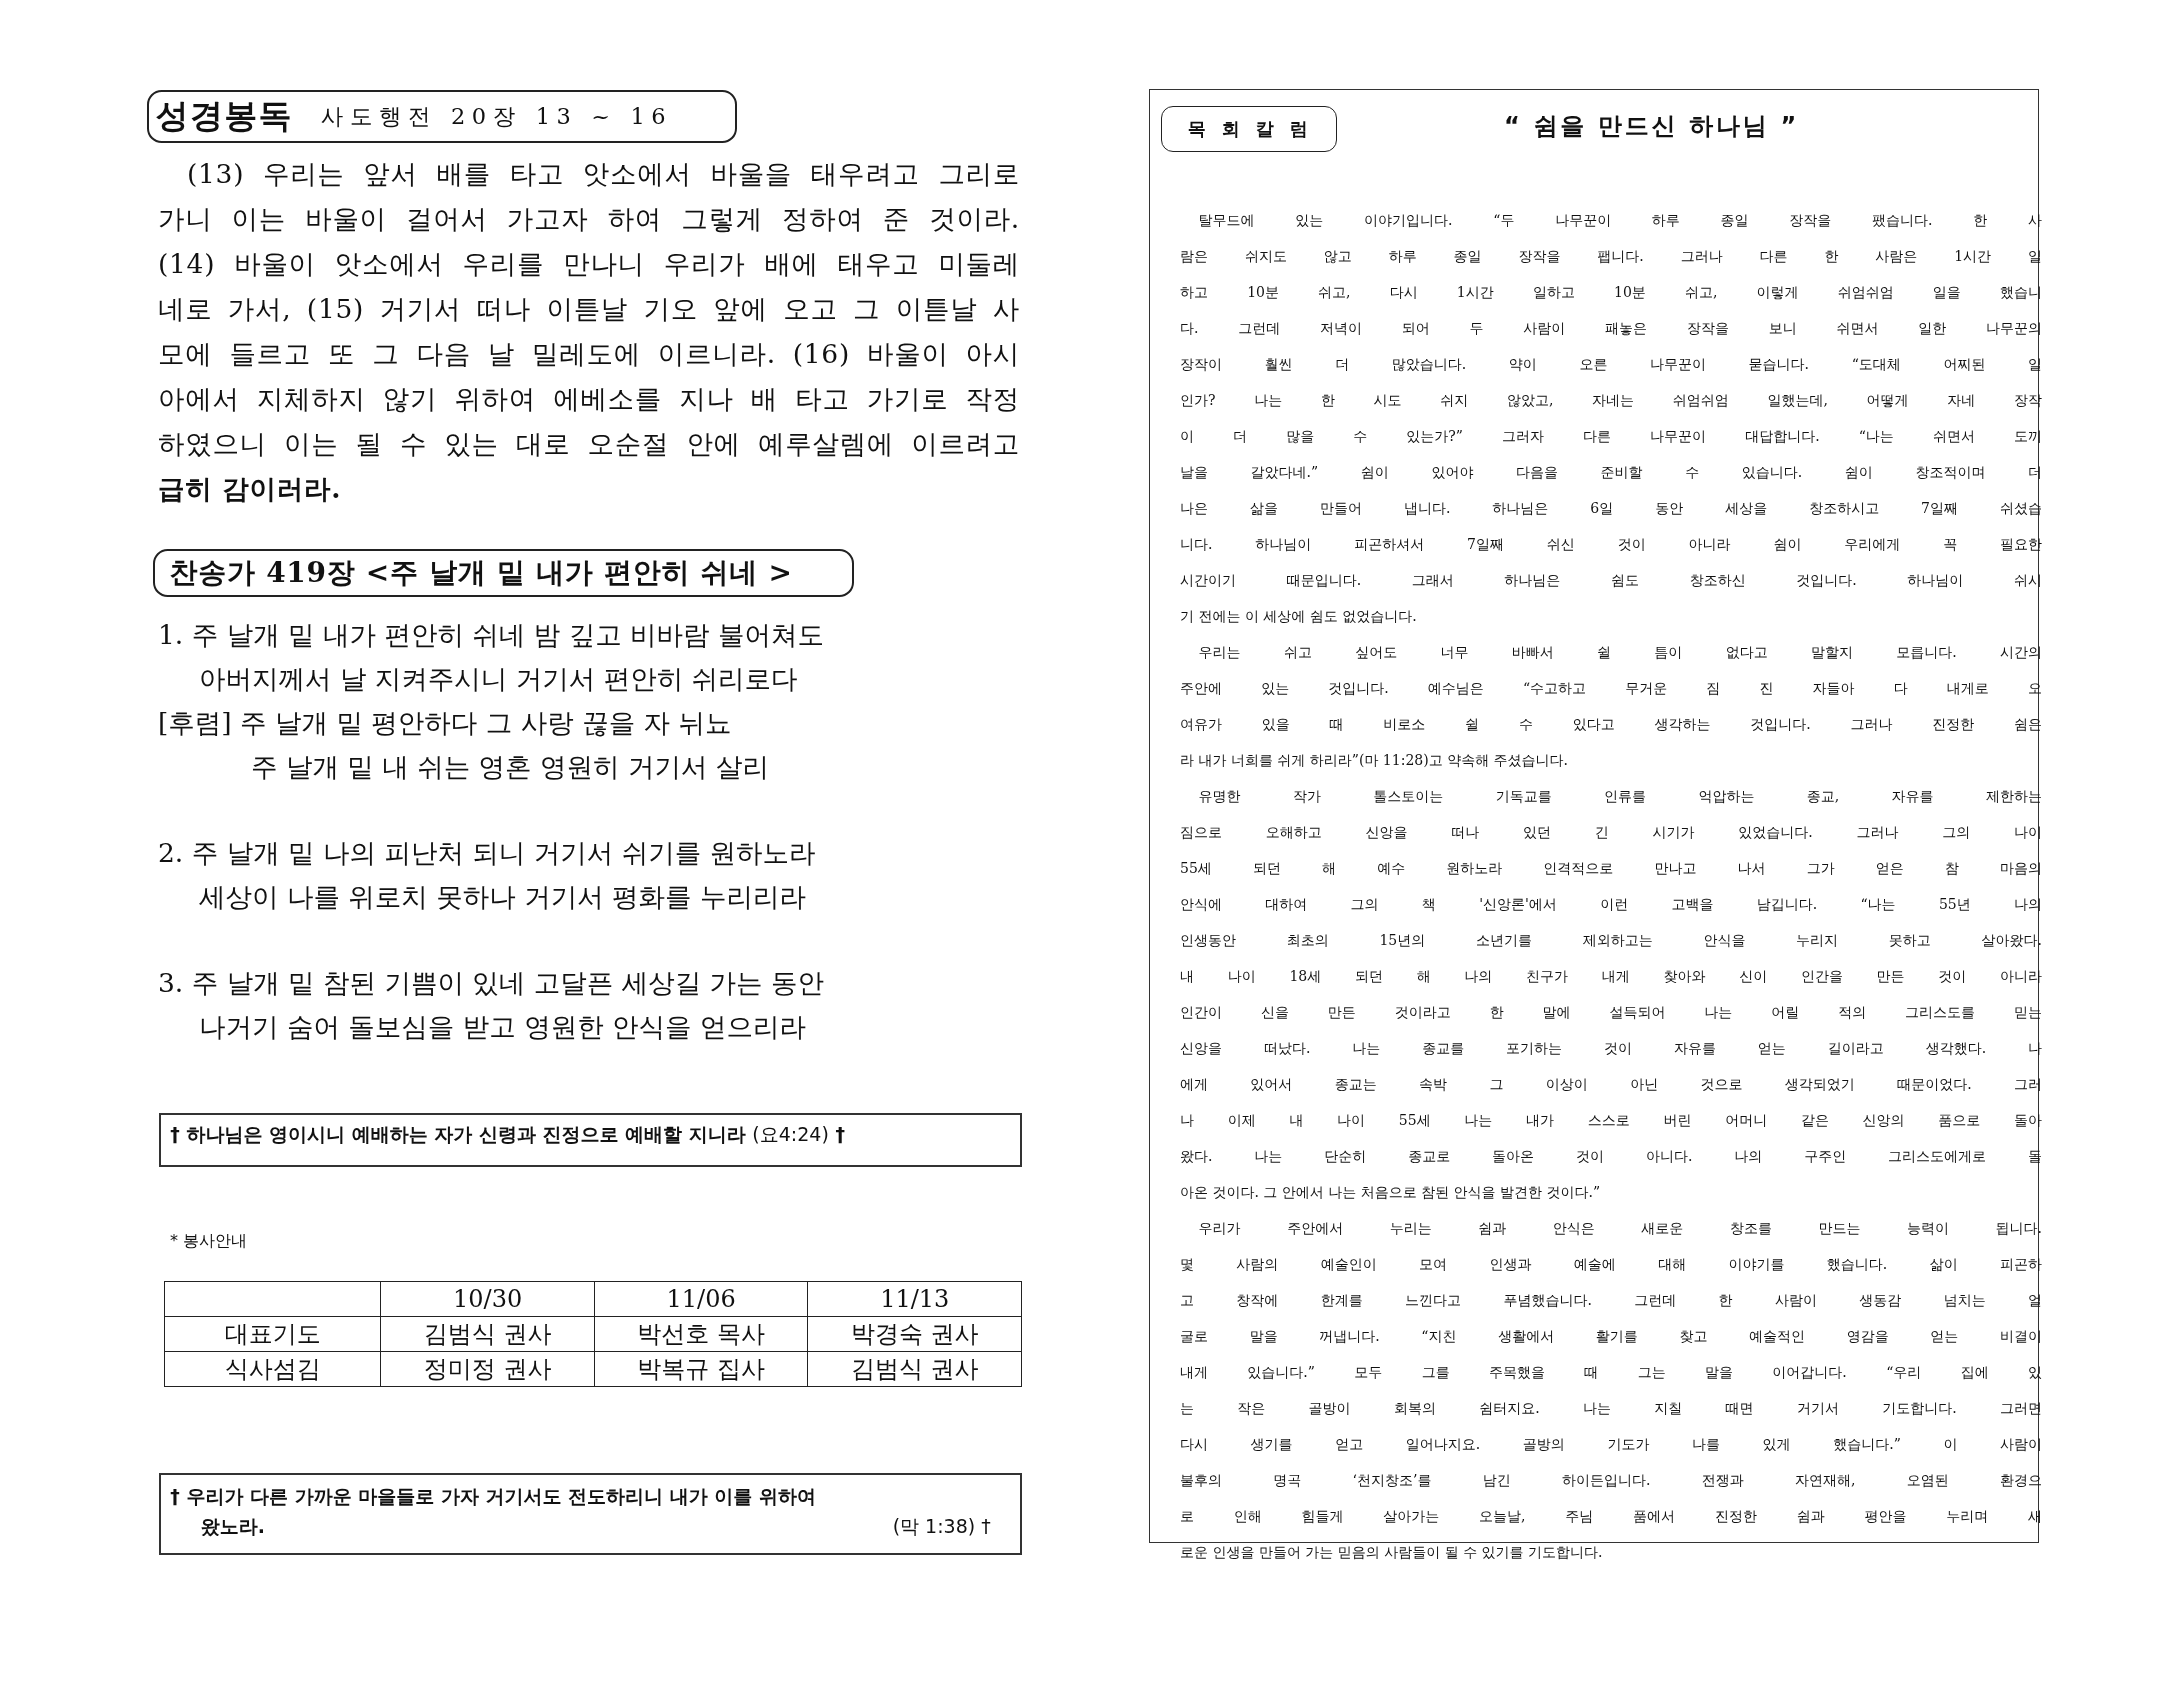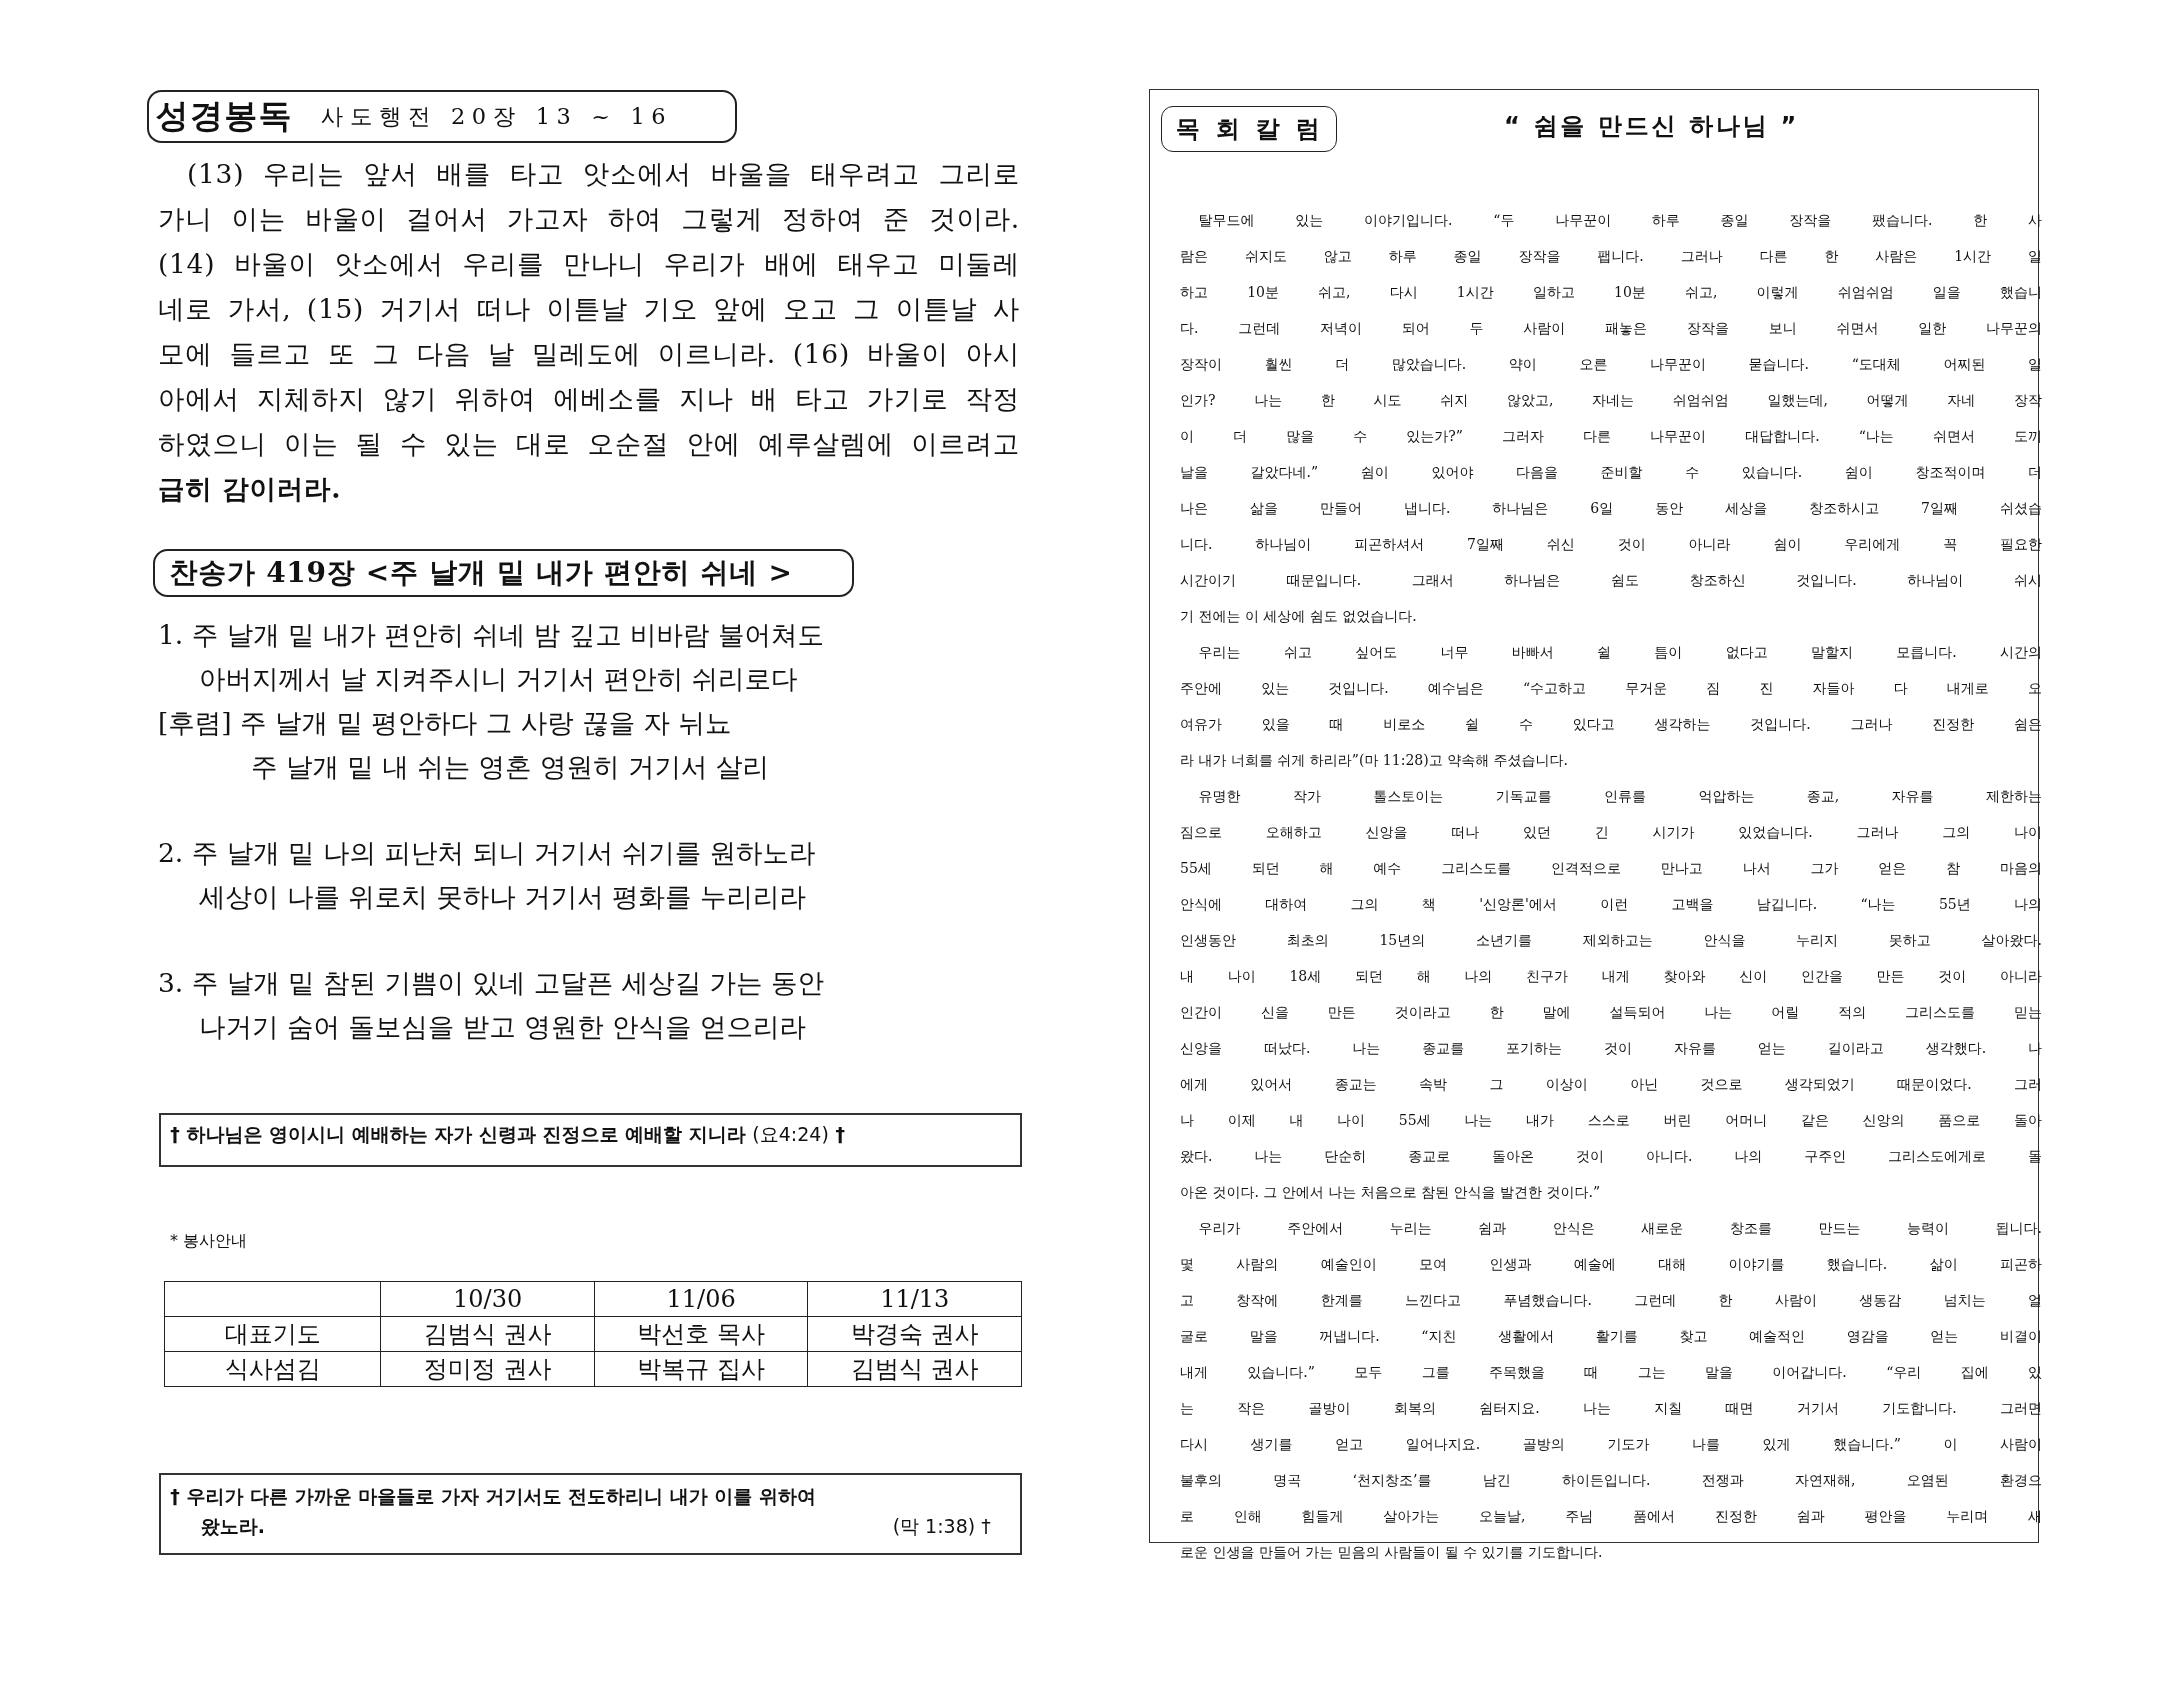--- a/index.html
+++ b/index.html
@@ -55,7 +55,7 @@
     box-sizing:border-box; }
   .column-label { left:1161px; top:106px; width:176px; height:46px; border:1.7px solid #222;
     border-radius:12px; box-sizing:border-box; display:flex; align-items:center; justify-content:center;
-    font-family:"DejaVu Sans","Liberation Sans",sans-serif; font-weight:bold; font-size:24px;
+    font-family:"DejaVu Sans","Liberation Sans",sans-serif; font-weight:bold; font-size:18px;
     letter-spacing:16px; padding-left:13.3px; white-space:nowrap; }
   .column-title { left:1353px; top:110px; width:597px; text-align:center;
     font-family:"DejaVu Sans","Liberation Sans",sans-serif; font-weight:bold; font-size:24px;

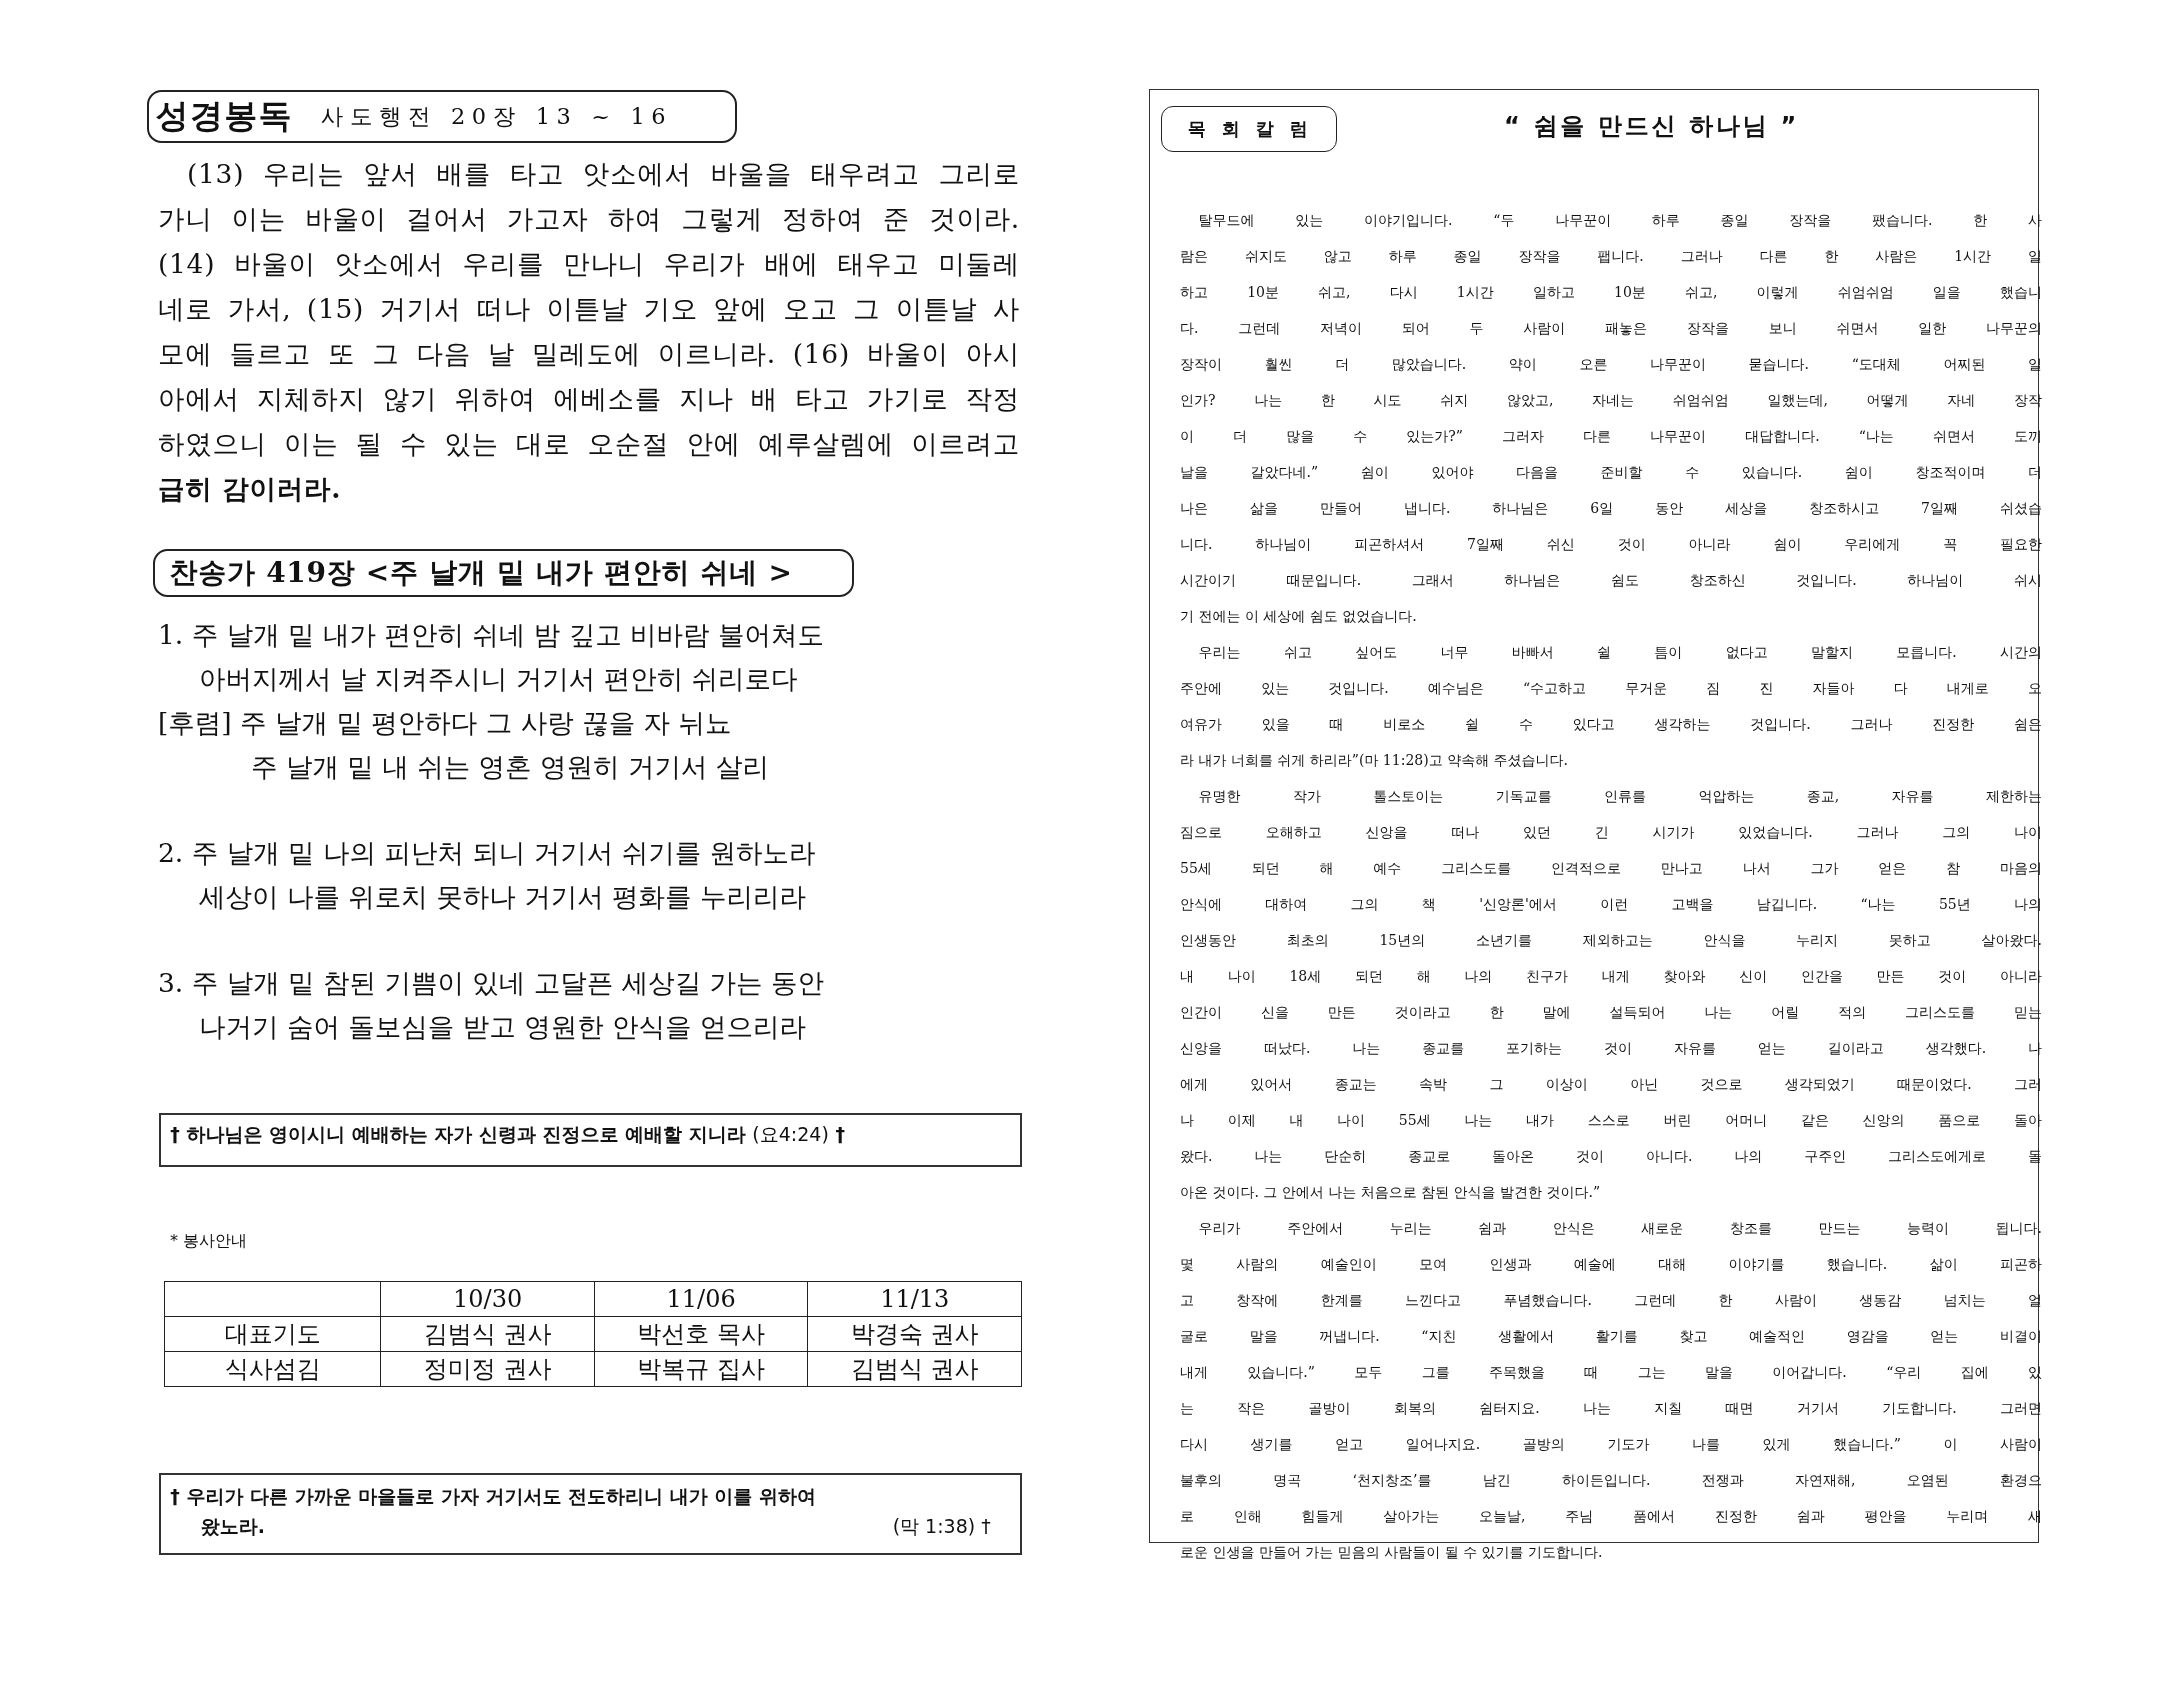--- a/index.html
+++ b/index.html
@@ -173,7 +173,7 @@
     <span class="line last">라 내가 너희를 쉬게 하리라”(마 11:28)고 약속해 주셨습니다.</span>
     <span class="line ind">유명한 작가 톨스토이는 기독교를 인류를 억압하는 종교, 자유를 제한하는</span>
     <span class="line">짐으로 오해하고 신앙을 떠나 있던 긴 시기가 있었습니다. 그러나 그의 나이</span>
-    <span class="line">55세 되던 해 예수 그리스도를 인격적으로 만나고 나서 그가 얻은 참 마음의</span>
+    <span class="line">55세 되던 해 예수 원하노라 인격적으로 만나고 나서 그가 얻은 참 마음의</span>
     <span class="line">안식에 대하여 그의 책 '신앙론'에서 이런 고백을 남깁니다. “나는 55년 나의</span>
     <span class="line">인생동안 최초의 15년의 소년기를 제외하고는 안식을 누리지 못하고 살아왔다.</span>
     <span class="line">내 나이 18세 되던 해 나의 친구가 내게 찾아와 신이 인간을 만든 것이 아니라</span>

